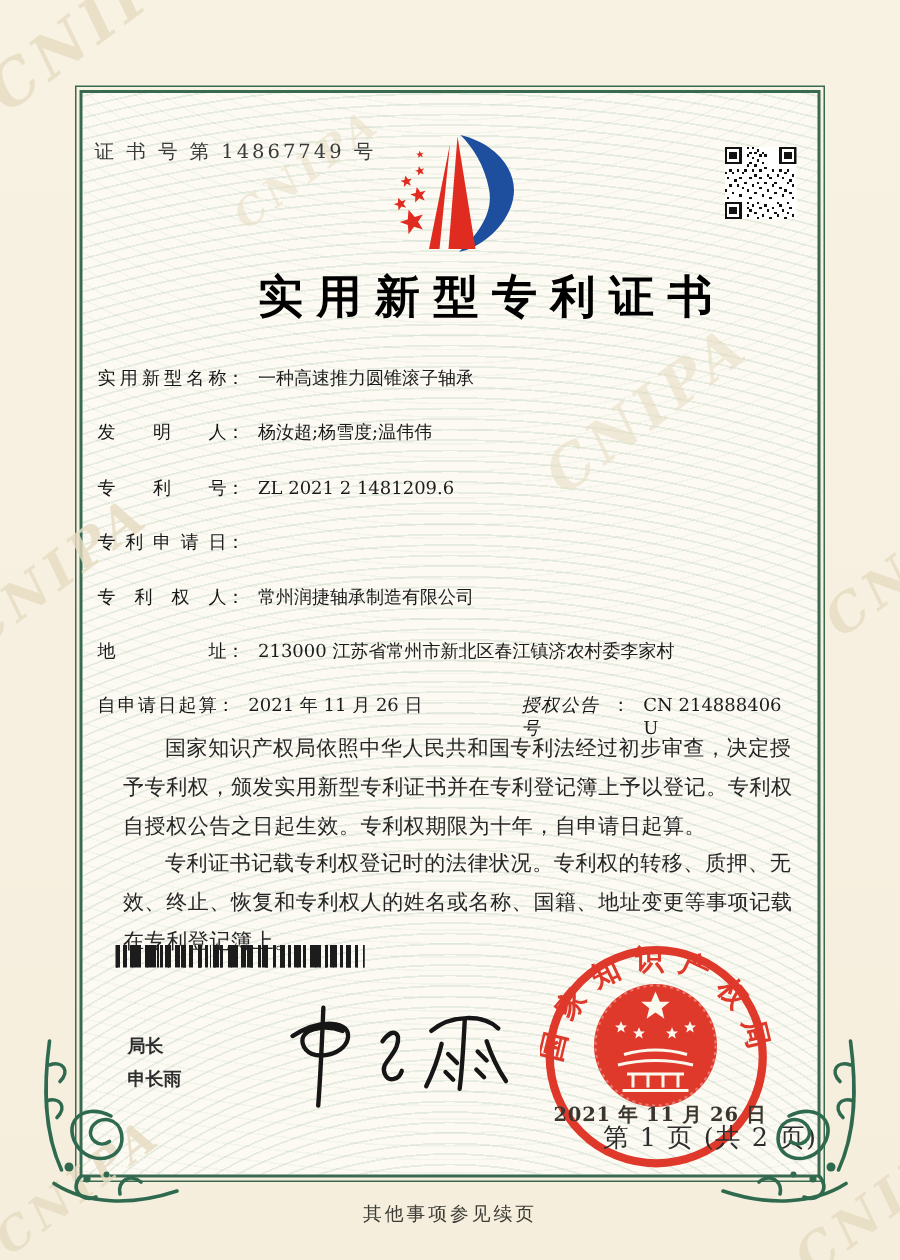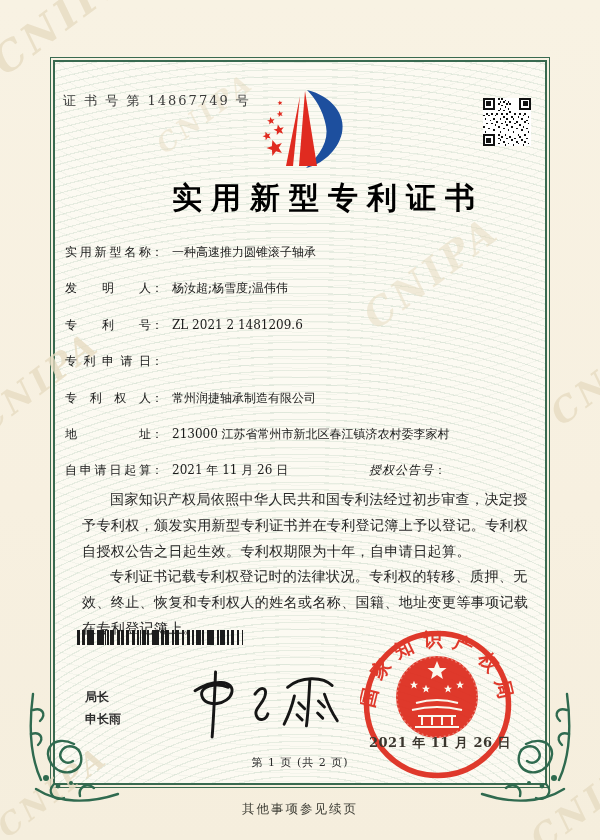--- a/index.html
+++ b/index.html
@@ -146,6 +146,7 @@
         <span class="fval val-grantdate">2021 年 11 月 26 日</span>
         <span class="flabel2">授权公告号</span>
             <span class="colon">：</span>
+        <span class="fval">CN 214888406 U</span>
       </div>
     </div>
 

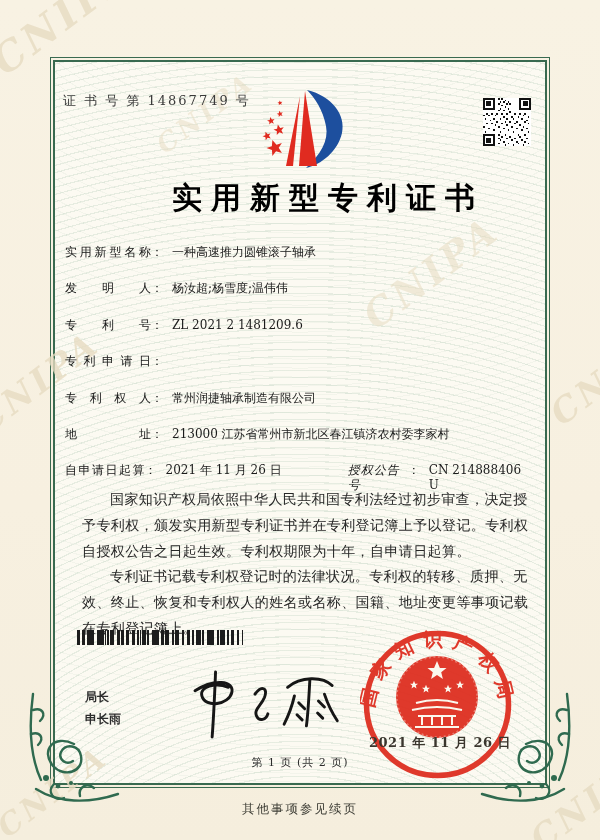--- a/index.html
+++ b/index.html
@@ -53,7 +53,7 @@
   .seal-date{left:301px;top:672px;width:168px;text-align:center;font-size:13px;font-weight:700;
              color:#3a352d;letter-spacing:.5px;}
   
-  .page-note{left:0;bottom:13px;width:100%;text-align:center;font-size:11px;color:#2c2c2c;letter-spacing:1px;}
+  .page-note{left:0;bottom:13px;width:100%;text-align:right;font-size:17px;color:#2c2c2c;letter-spacing:1px;}
   .cont-note{position:absolute;left:0;top:801px;width:100%;text-align:center;font-size:12.5px;
              color:#3c3c34;letter-spacing:2px;z-index:2;}
   .ornament{position:absolute;z-index:2;pointer-events:none;}

